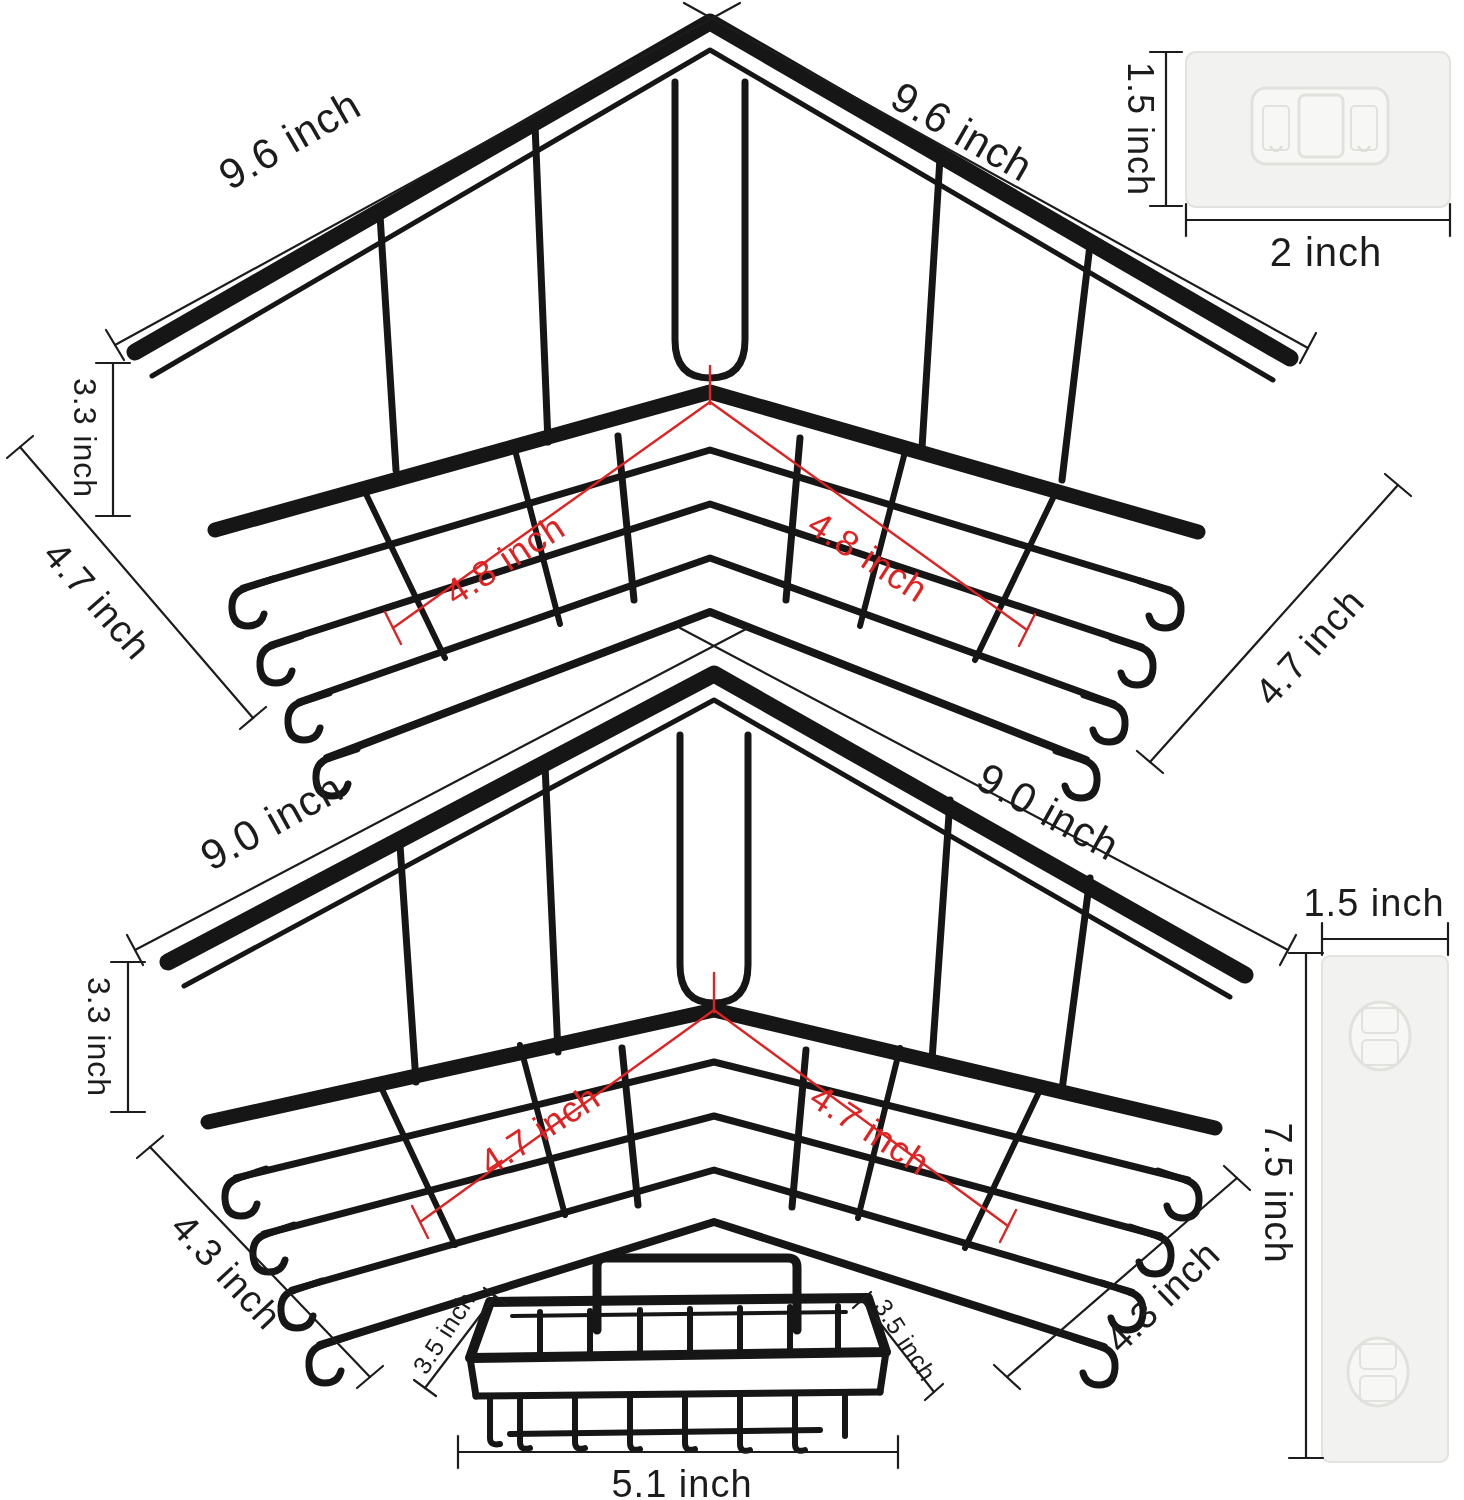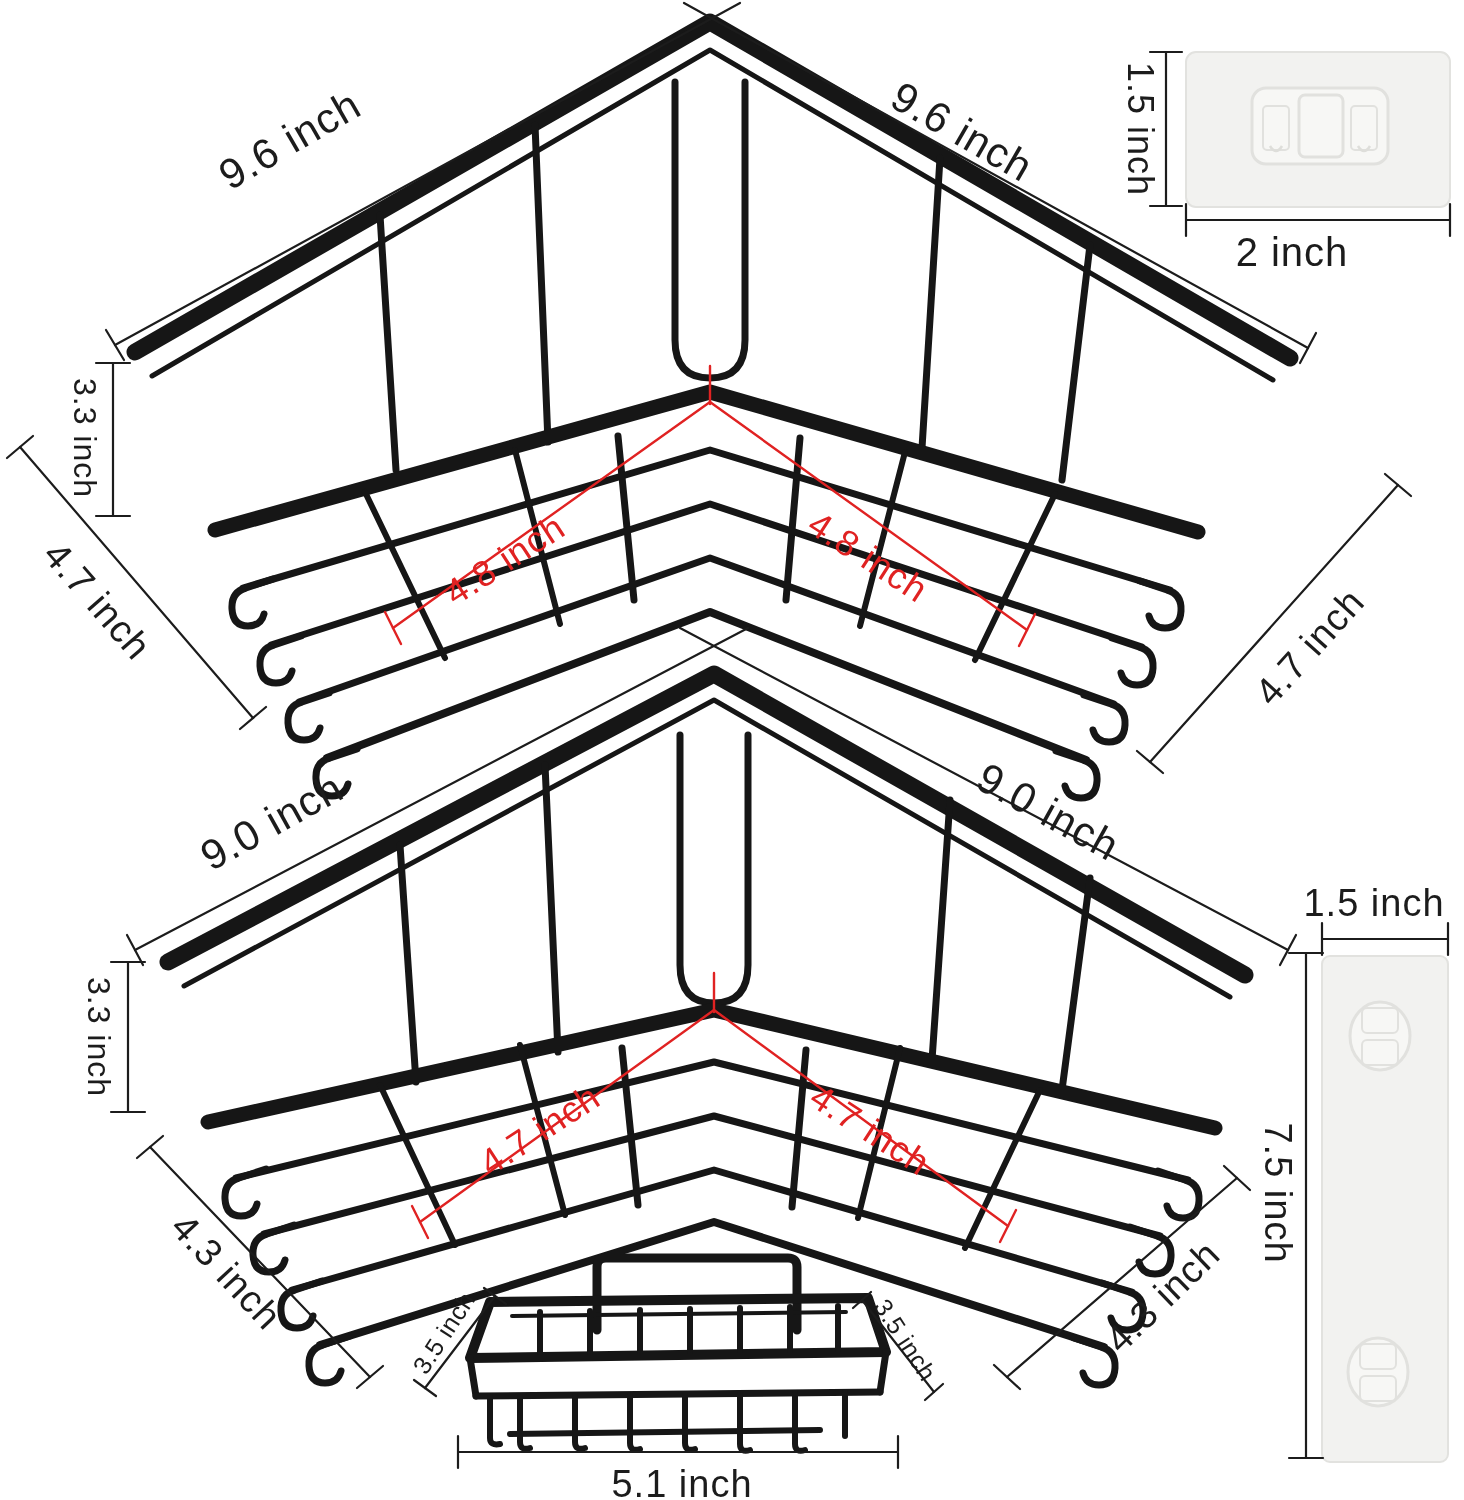--- a/index.html
+++ b/index.html
@@ -220,7 +220,7 @@
   <div class="lbl" style="left:1310px;top:647px;--r:-48deg;font-size:38px;">4.7 inch</div>
 
   <div class="lbl" style="left:1140px;top:129px;--r:90deg;font-size:36px;">1.5 inch</div>
-  <div class="lbl" style="left:1292px;top:252px;font-size:40px;">2 inch</div>
+  <div class="lbl" style="left:1326px;top:252px;font-size:40px;">2 inch</div>
 
   <div class="lbl" style="left:272px;top:822px;--r:-29deg;font-size:42px;">9.0 inch</div>
   <div class="lbl" style="left:1048px;top:812px;--r:29deg;font-size:42px;">9.0 inch</div>

